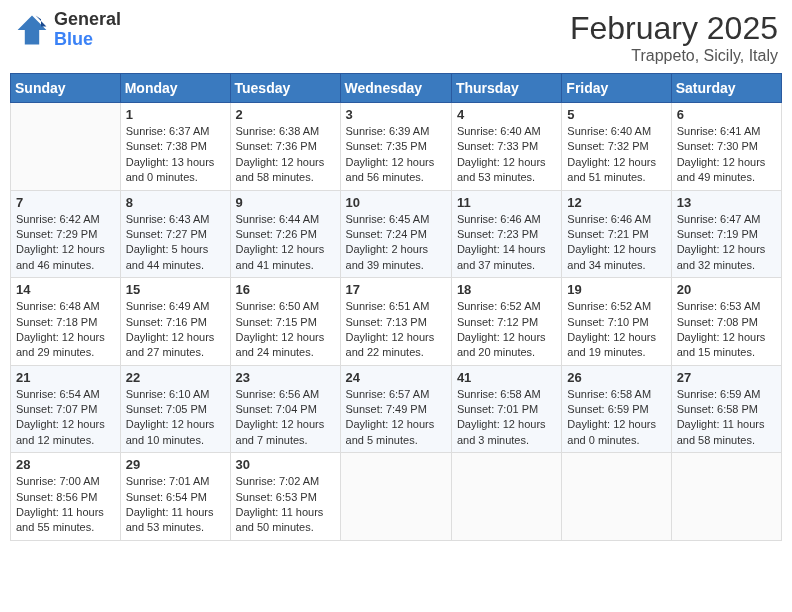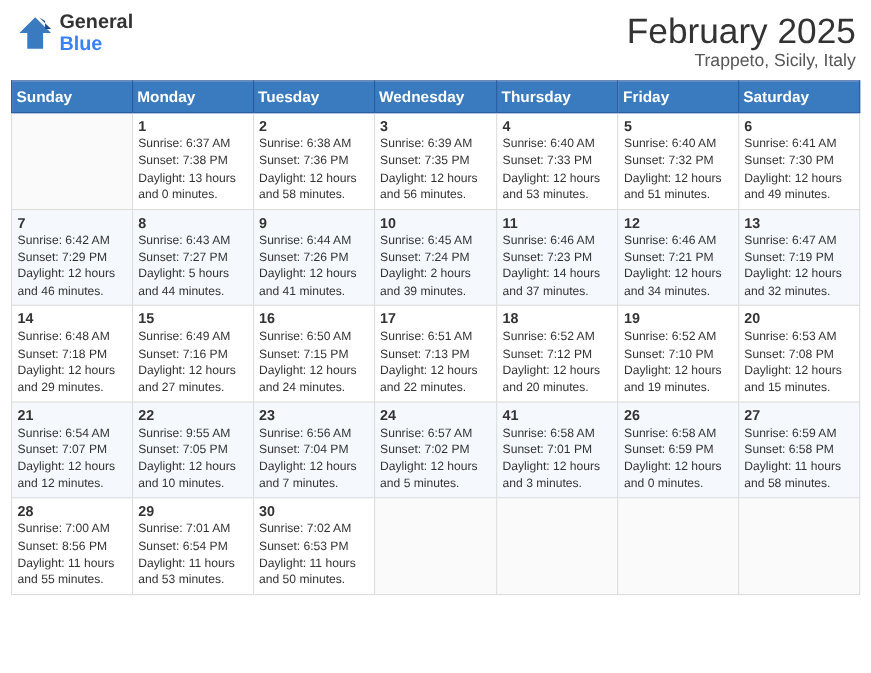--- a/index.html
+++ b/index.html
@@ -301,7 +301,7 @@
         <td>
         <span class="day-number">22</span>
         <div class="day-info">
-          <div>Sunrise: 9:55 AM</div>
+          <div>Sunrise: 6:10 AM</div>
           <div>Sunset: 7:05 PM</div>
           <div>Daylight: 12 hours and 10 minutes.</div>
         </div>

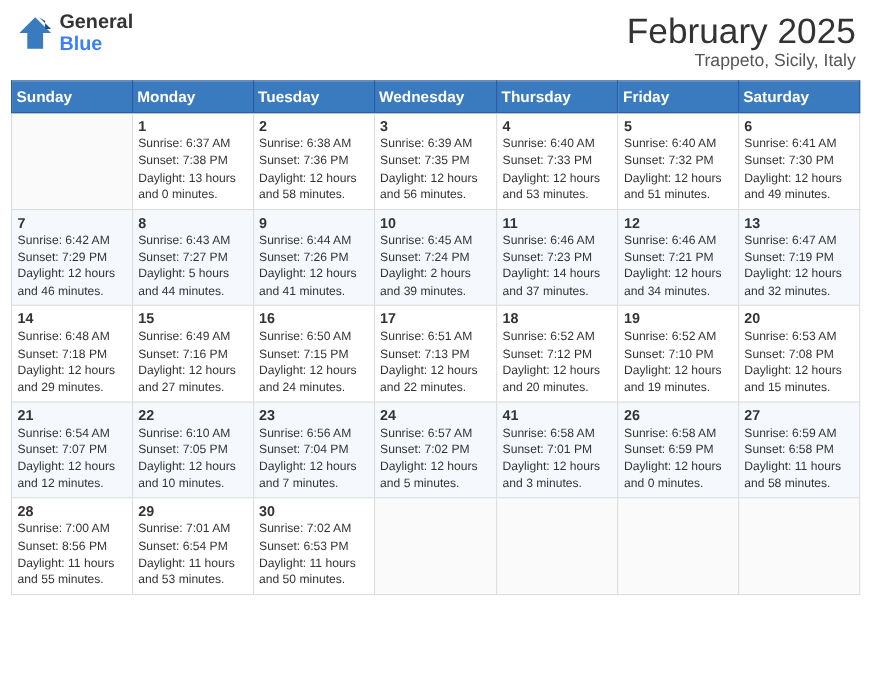--- a/index.html
+++ b/index.html
@@ -318,7 +318,7 @@
         <span class="day-number">24</span>
         <div class="day-info">
           <div>Sunrise: 6:57 AM</div>
-          <div>Sunset: 7:02 PM</div>
+          <div>Sunset: 7:49 PM</div>
           <div>Daylight: 12 hours and 5 minutes.</div>
         </div>
       </td>

